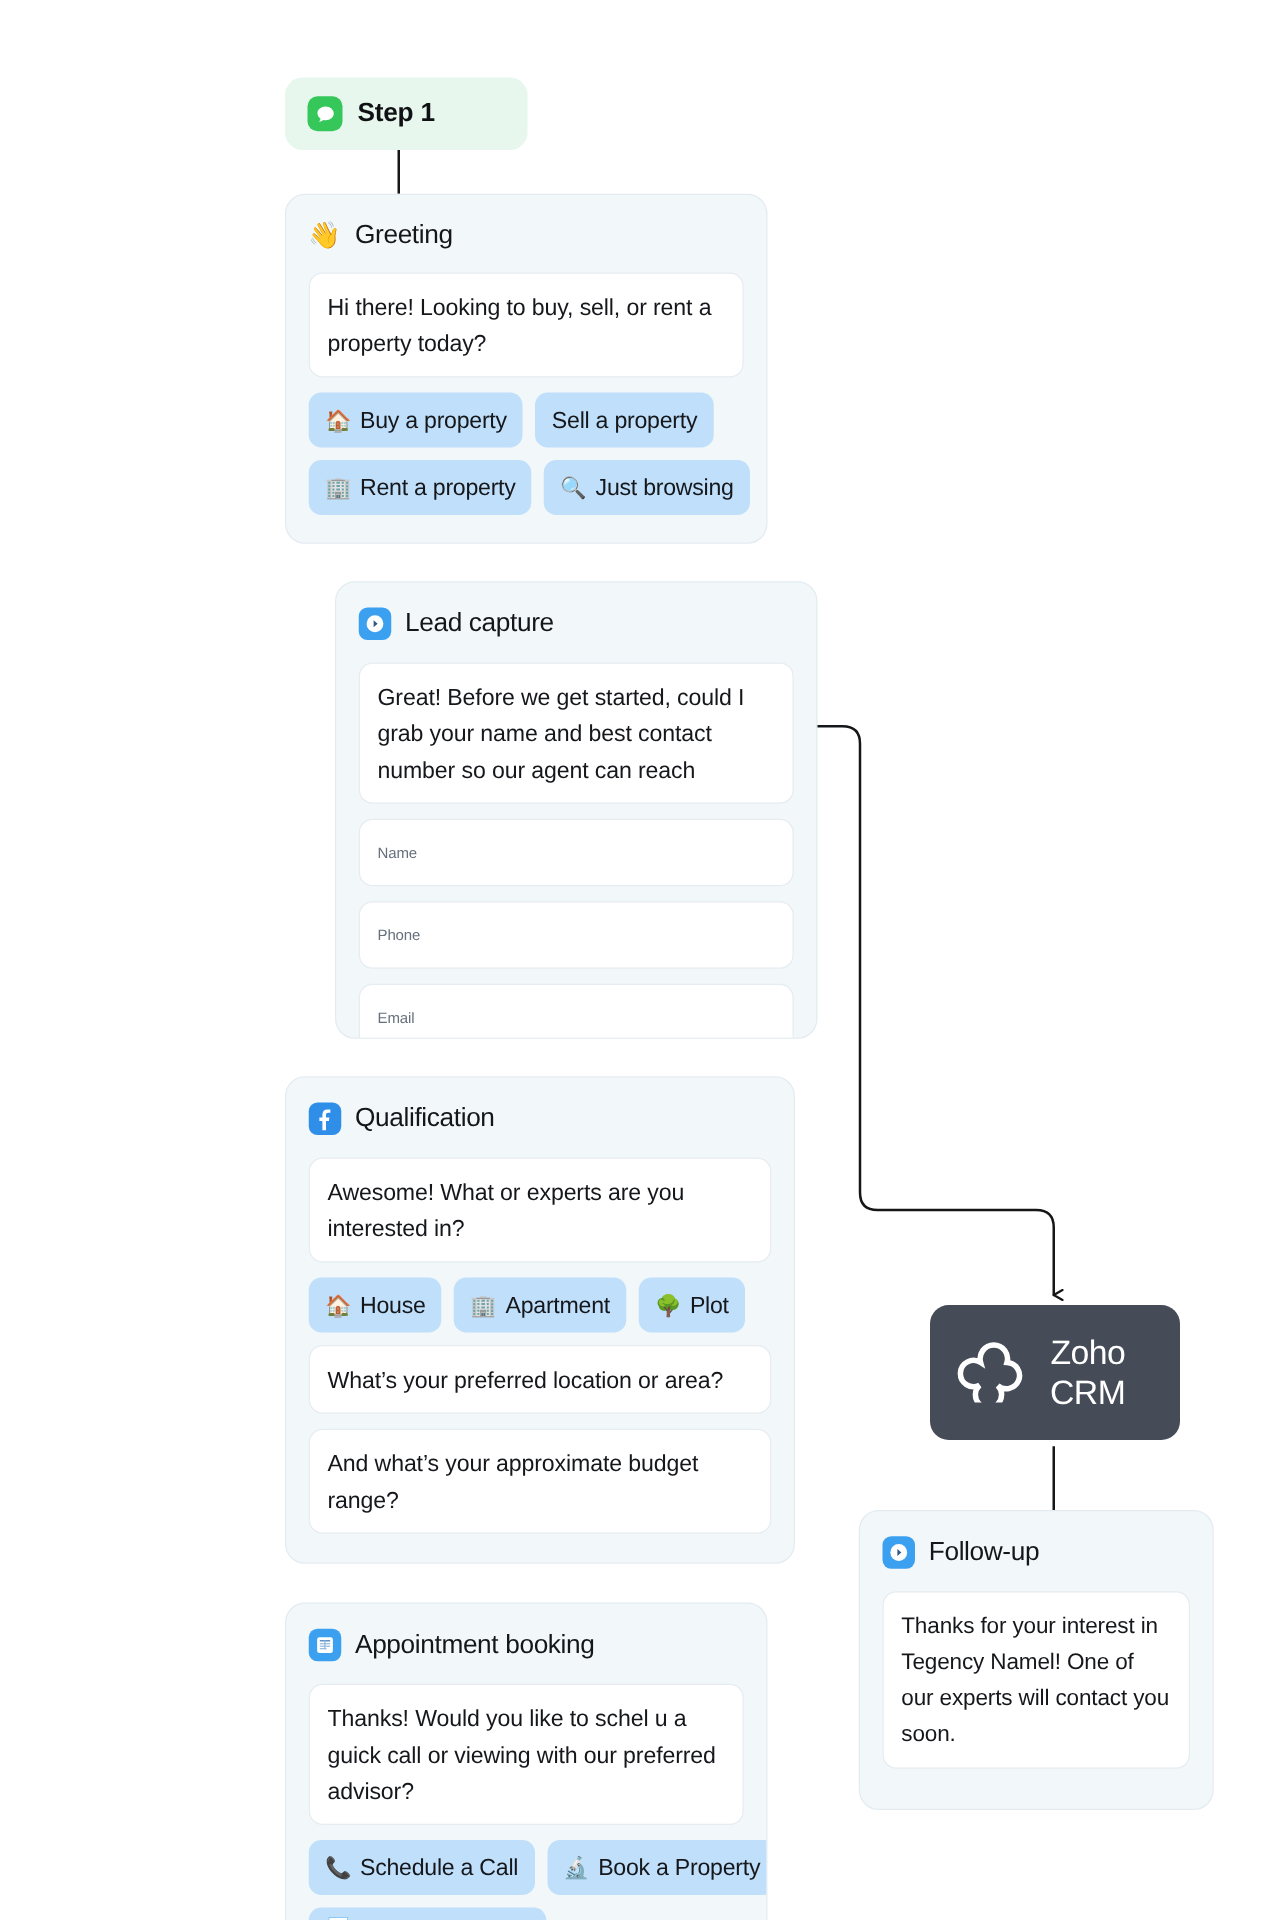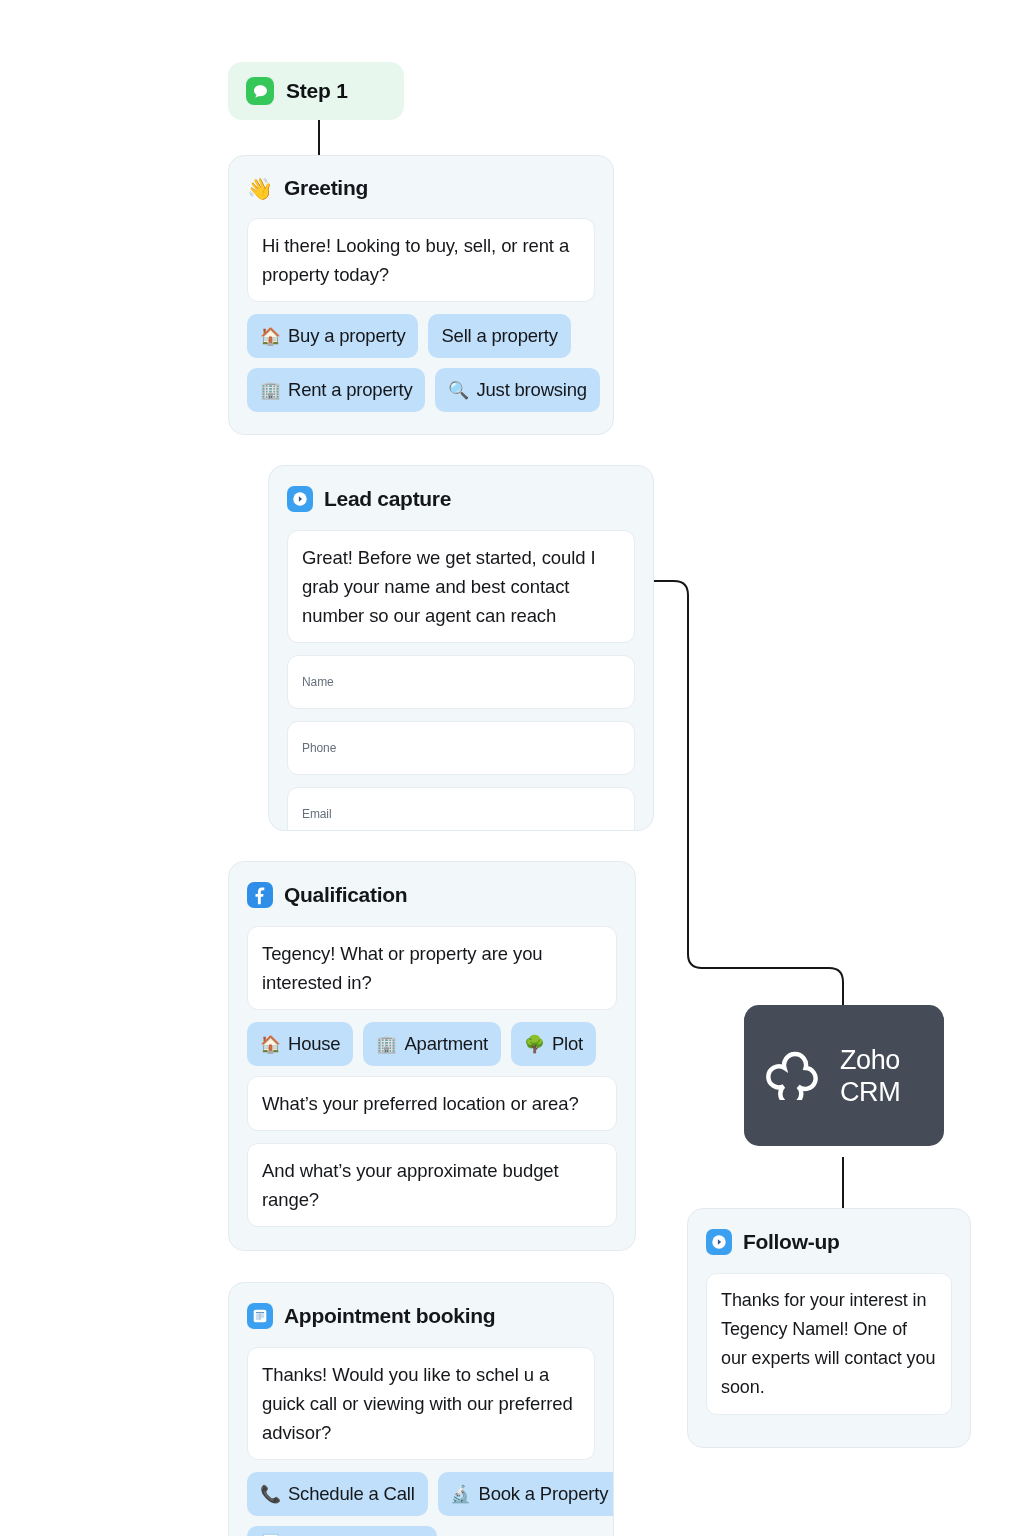--- a/index.html
+++ b/index.html
@@ -32,7 +32,7 @@
   .step-badge {
     position: absolute;
     left: 228px; top: 62px;
-    width: 176px; height: 58px;
+    width: 194px; height: 58px;
     background: #e7f7ee;
     border-radius: 14px;
     display: flex;

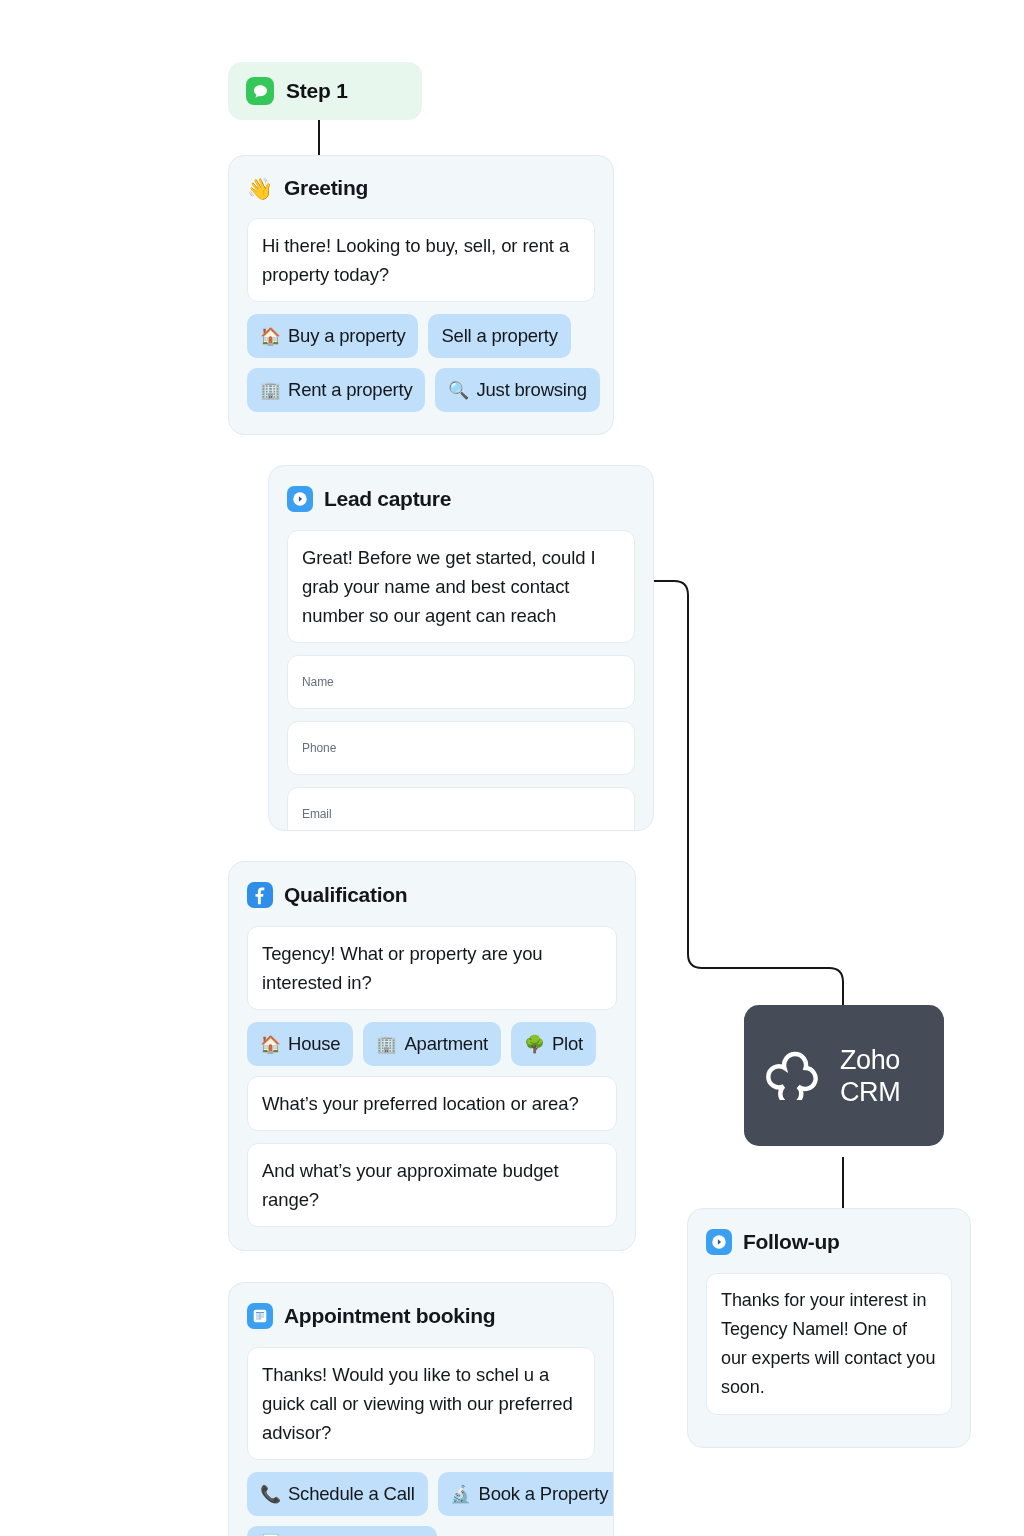--- a/index.html
+++ b/index.html
@@ -75,7 +75,7 @@
   }
   .card-header-title {
     font-size: 21px;
-    font-weight: 700;
+    font-weight: 400;
     color: #14161a;
     letter-spacing: -0.3px;
   }

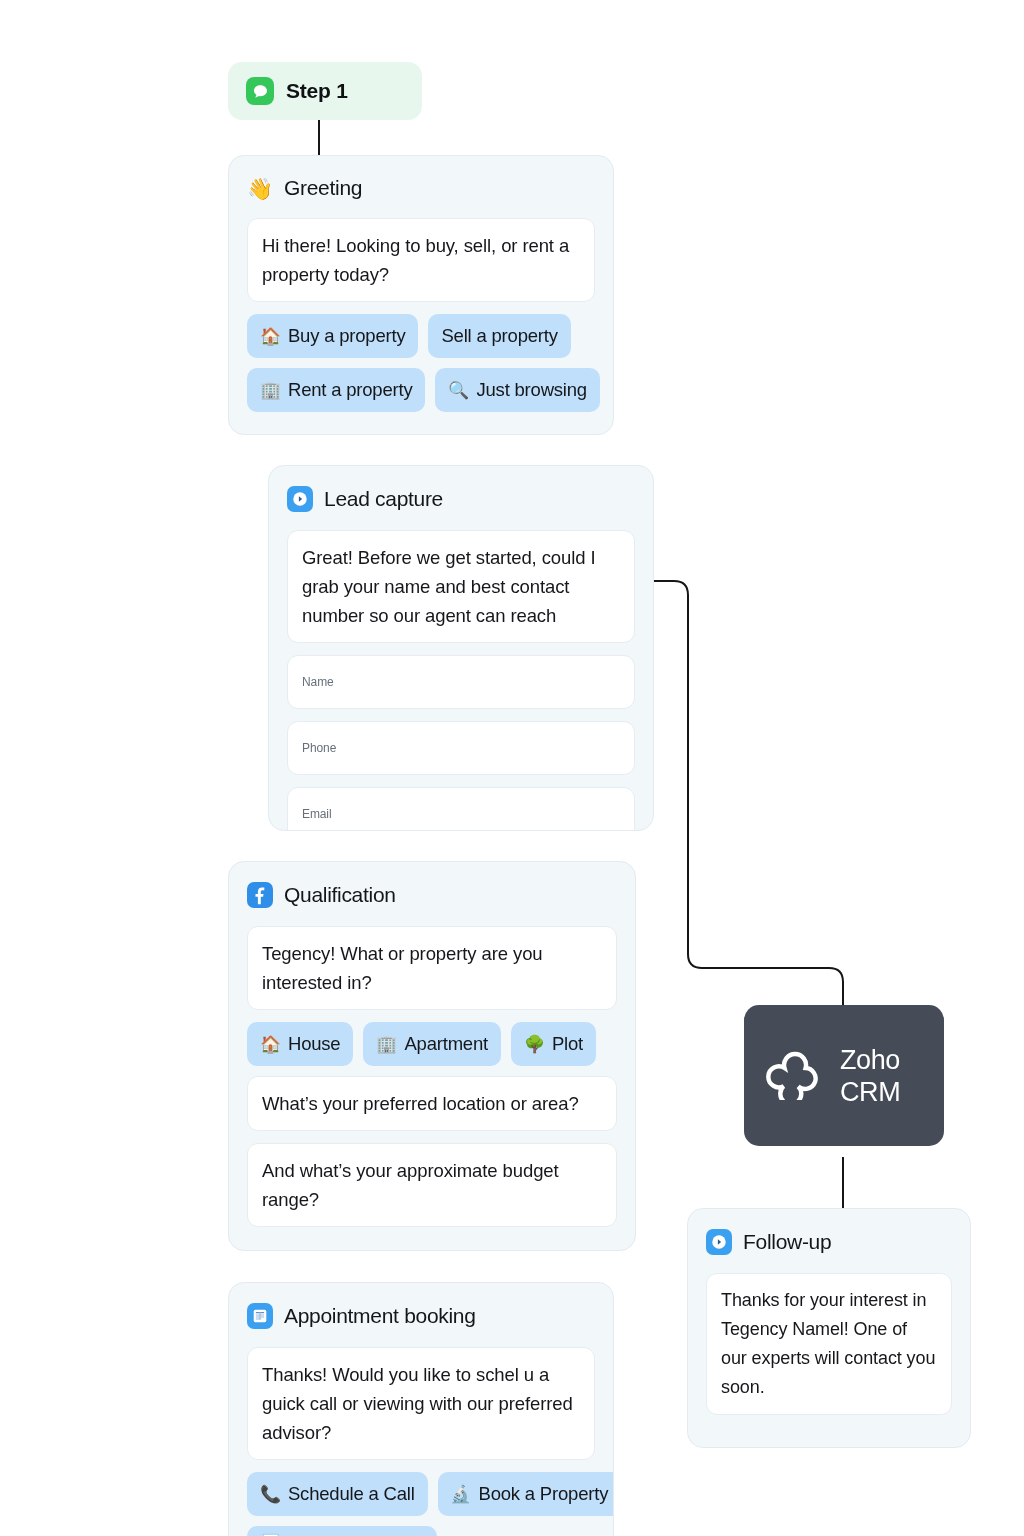--- a/index.html
+++ b/index.html
@@ -261,7 +261,7 @@
       <span class="card-header-title">Qualification</span>
     </div>
 
-    <div class="bubble">Tegency! What or property are you interested in?</div>
+    <div class="bubble">Awesome! What or experts are you interested in?</div>
 
     <div class="chip-row">
       <span class="chip">

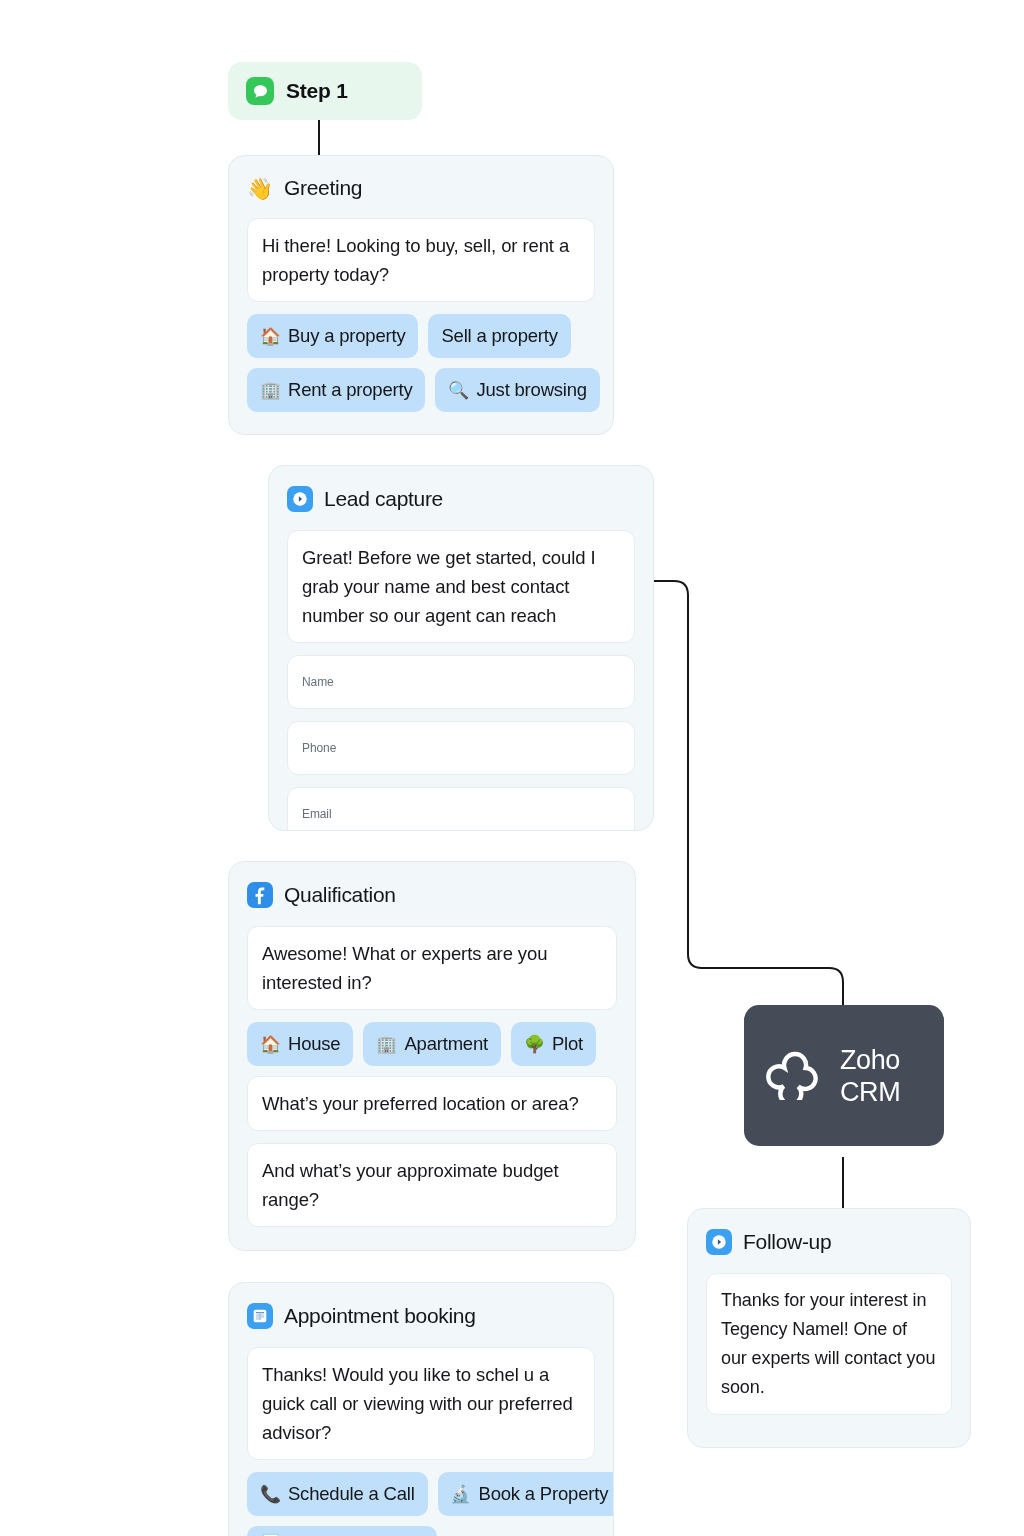--- a/index.html
+++ b/index.html
@@ -154,8 +154,8 @@
   
   .crm-node {
     position: absolute;
-    left: 744px; top: 1005px;
-    width: 200px; height: 141px;
+    left: 744px; top: 1044px;
+    width: 200px; height: 108px;
     background: #454c57;
     border-radius: 15px;
     display: flex;
@@ -163,6 +163,7 @@
     gap: 14px;
     padding-left: 20px;
     z-index: 3;
+    text-align: right;
   }
   .crm-label {
     color: #ffffff;

